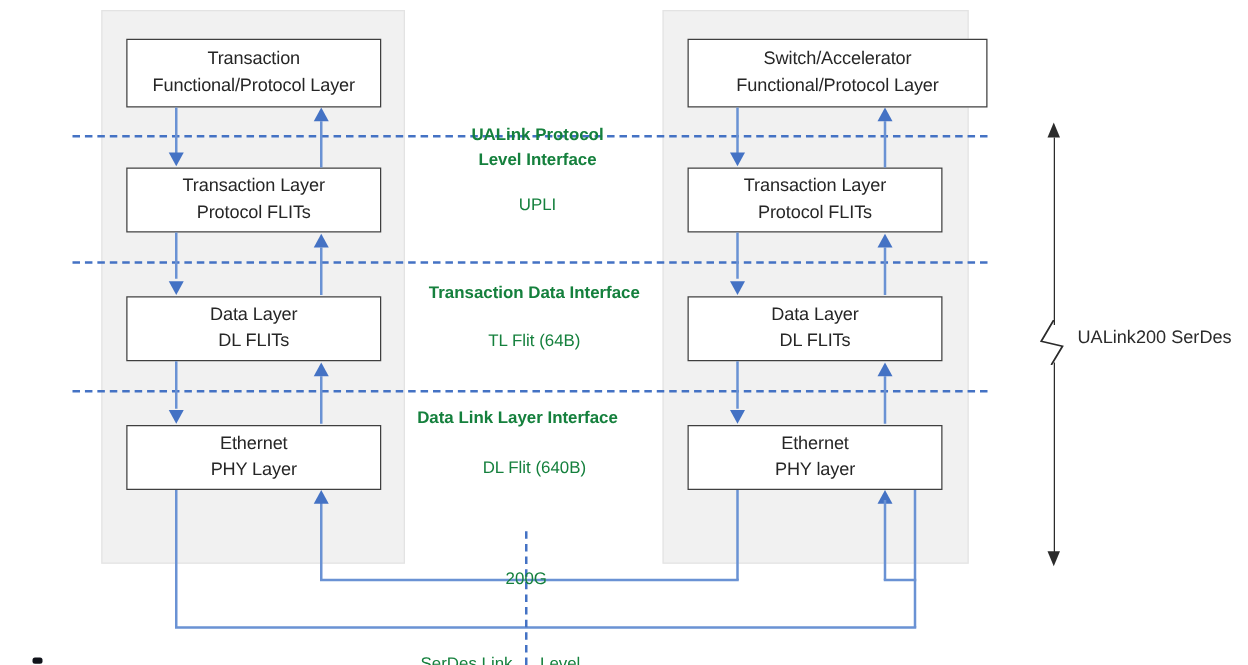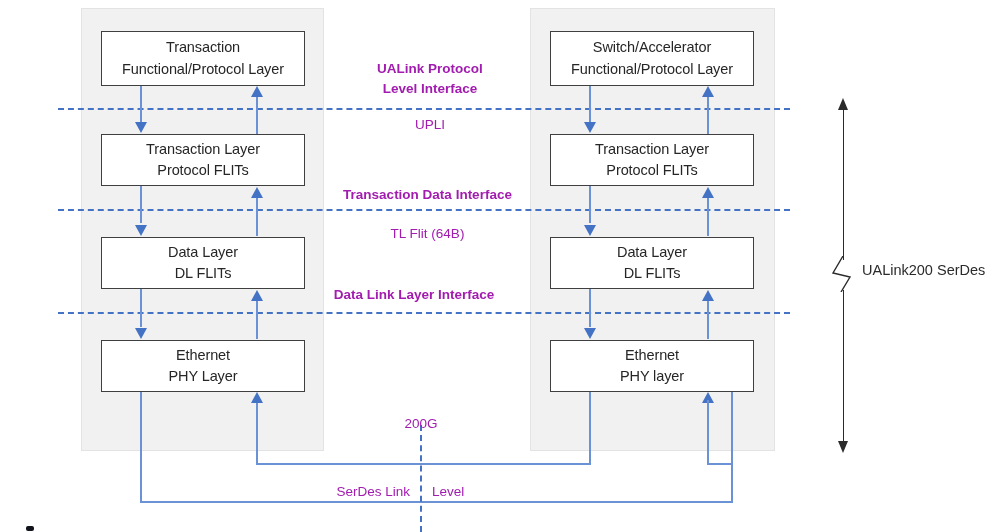--- a/index.html
+++ b/index.html
@@ -155,7 +155,7 @@
     <span>PHY Layer</span>
   </div>
 
-  <div class="layer-box" style="left:550px; top:31px; width:204px; height:55px;">
+  <div class="layer-box" style="left:550px; top:31px; width:240px; height:55px;">
     <span>Switch/Accelerator</span>
     <span>Functional/Protocol Layer</span>
   </div>

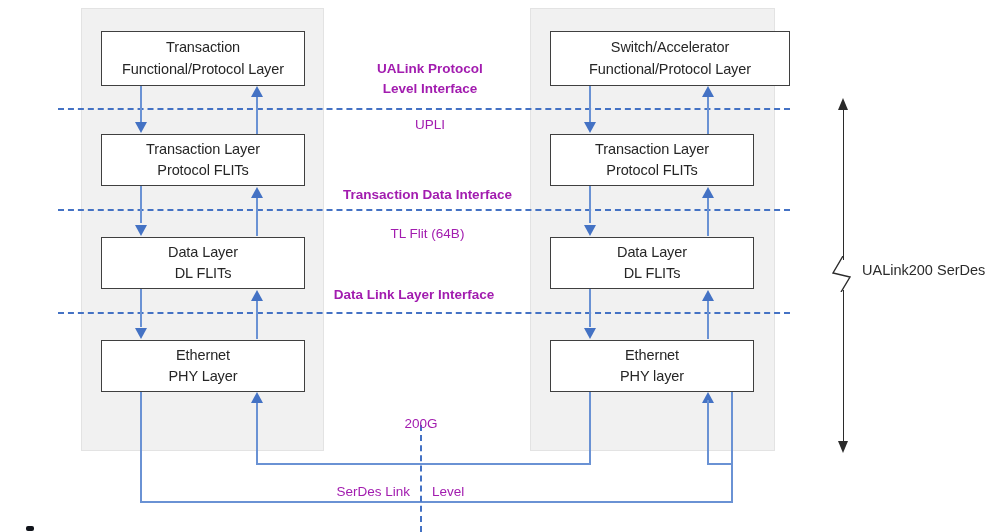--- a/index.html
+++ b/index.html
@@ -52,12 +52,13 @@
   
   .iface-label {
     position: absolute;
-    color: #a21caf;
+    color: #15803d;
     font-size: 13.5px;
     line-height: 1.45;
     text-align: center;
     white-space: nowrap;
     font-weight: 600;
+    margin-top: 39px;
   }
   .iface-label.plain { font-weight: 500; }
   .iface-label.two-line { white-space: normal; }

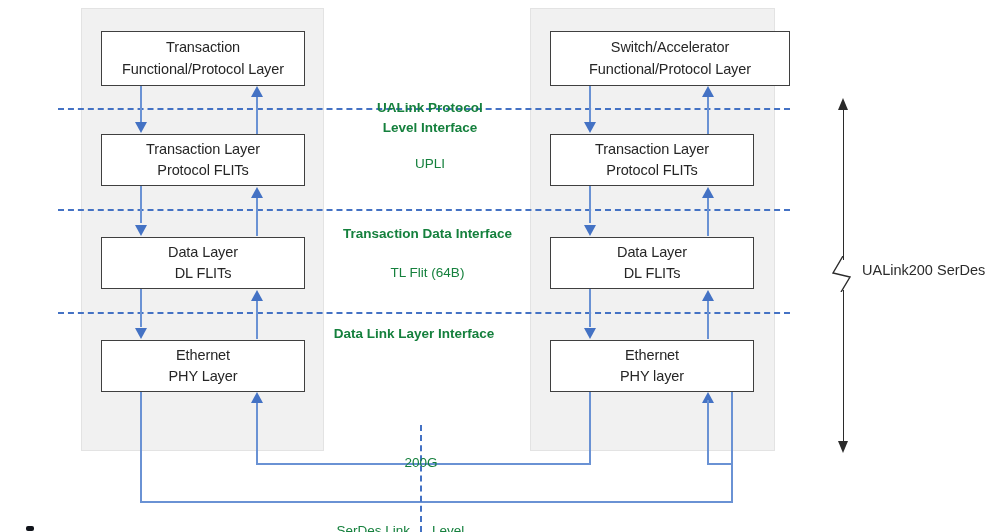--- a/index.html
+++ b/index.html
@@ -216,6 +216,7 @@
   <div class="iface-label plain" style="left:325px; top:224px; width:205px;">TL Flit (64B)</div>
 
   <div class="iface-label" style="left:325px; top:285px; width:178px;">Data Link Layer Interface</div>
+  <div class="iface-label plain" style="left:325px; top:325px; width:205px;">DL Flit (640B)</div>
 
   <div class="route-v" style="left:140px; top:392px; height:110px;"></div>
   <div class="route-h" style="left:140px; top:501px; width:593px;"></div>

